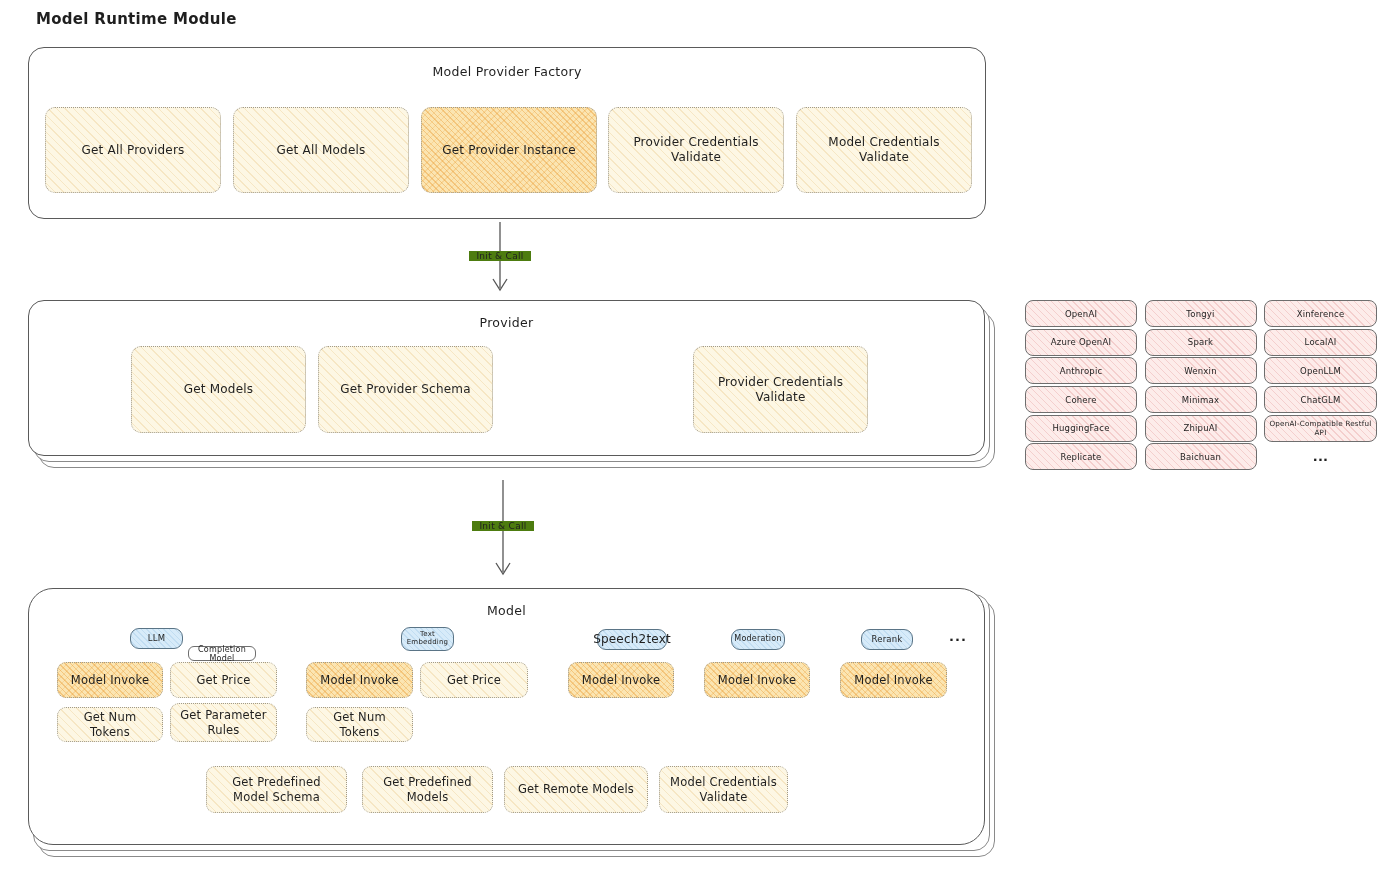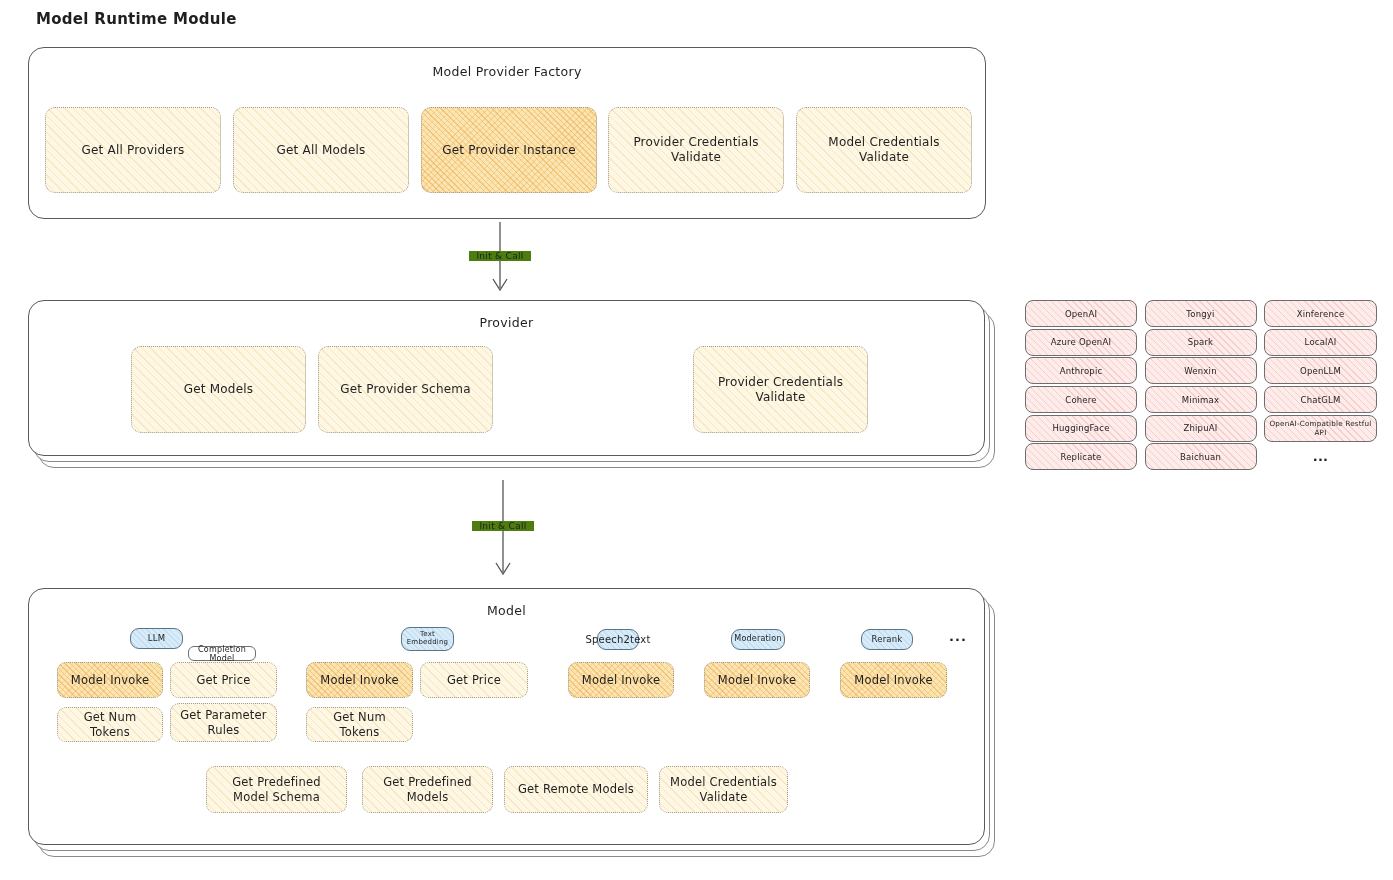--- a/index.html
+++ b/index.html
@@ -129,7 +129,7 @@
 
 <div class="abs ghost" style="left:38px;top:600px;width:957px;height:257px;"></div>
 <div class="abs ghost" style="left:33px;top:594px;width:957px;height:257px;"></div>
-<div class="abs container" style="left:28px;top:588px;width:957px;height:257px;">
+<div class="abs container" style="left:28px;top:588px;width:957px;height:257px;border-radius:25px;">
   <div class="ctitle" style="top:14px;">Model</div>
 
   <div class="abs tag-blue" style="left:101px;top:39px;width:53px;height:21px;">LLM</div>

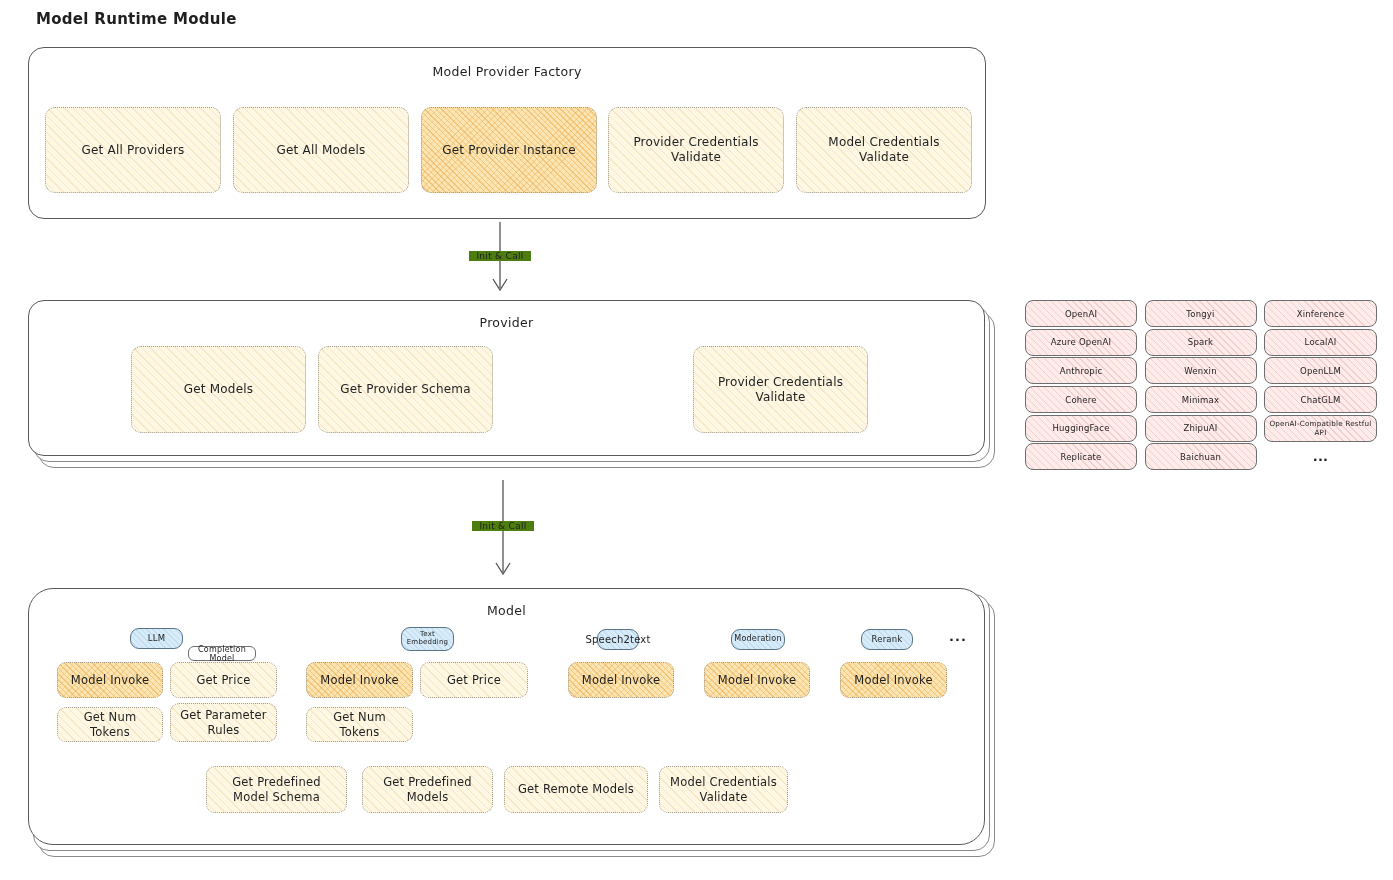--- a/index.html
+++ b/index.html
@@ -136,7 +136,7 @@
   <div class="abs tag-white" style="left:159px;top:33px;width:68px;height:15px;">Completion Model</div>
   <div class="abs tag-white" style="left:160px;top:50px;width:68px;height:27px;">Chat Model</div>
   <div class="abs tag-blue tiny" style="left:372px;top:38px;width:53px;height:24px;padding:1px 4px;">Text Embedding</div>
-  <div class="abs tag-blue" style="left:568px;top:40px;width:42px;height:21px;font-size:10px;">Speech2text</div>
+  <div class="abs tag-blue" style="left:568px;top:40px;width:70px;height:21px;font-size:12px;">Speech2text</div>
   <div class="abs tag-blue" style="left:702px;top:40px;width:54px;height:21px;font-size:8px;">Moderation</div>
   <div class="abs tag-blue" style="left:832px;top:40px;width:52px;height:21px;">Rerank</div>
   <div class="abs ellipsis-text" style="left:920px;top:40px;">...</div>

